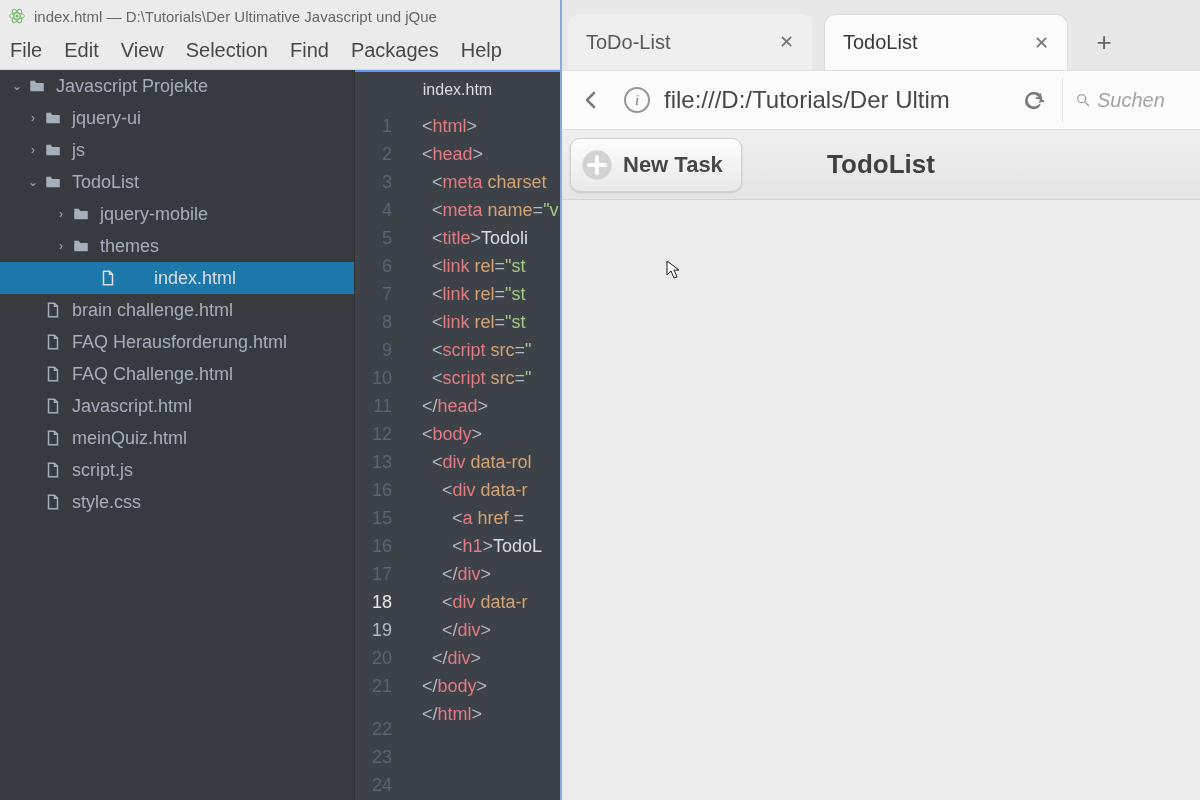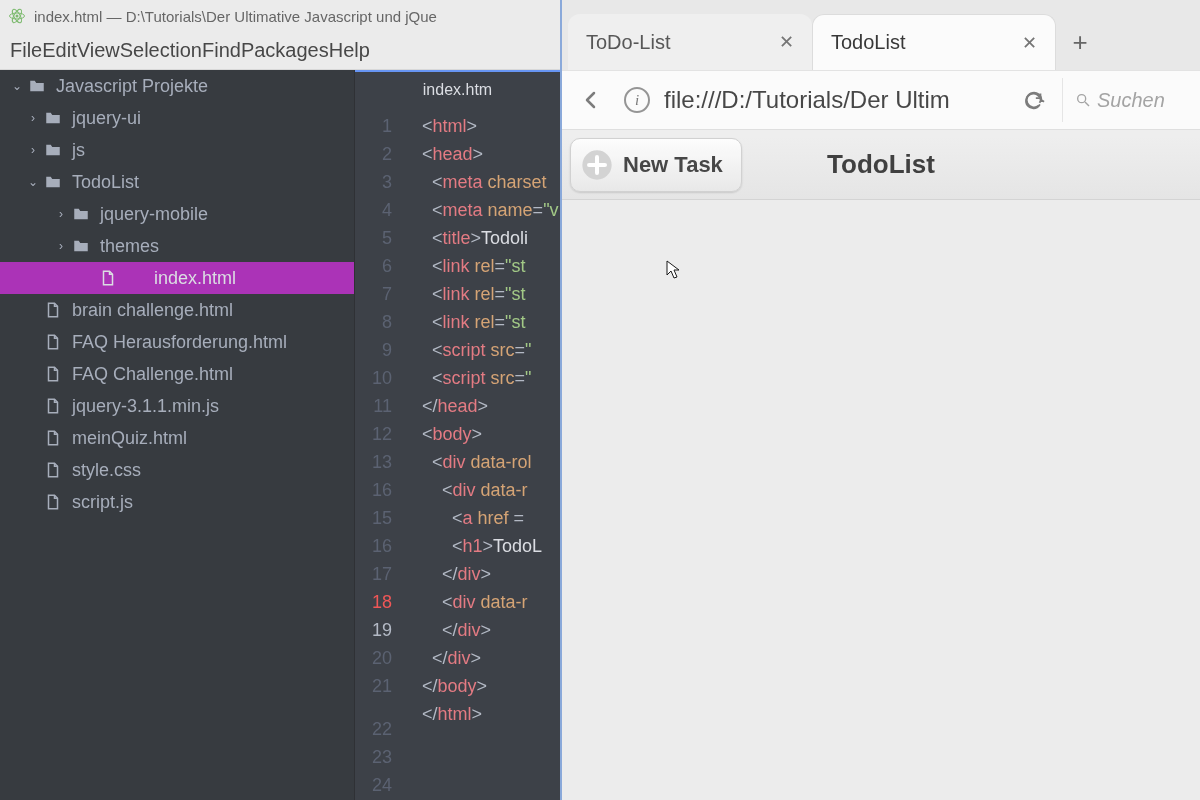--- a/index.html
+++ b/index.html
@@ -10,7 +10,7 @@
   .editor { position:absolute; left:0; top:0; width:560px; height:800px; background:#282c34; color:#abb2bf; }
   .titlebar { height:32px; background:#e9e9e9; color:#555; display:flex; align-items:center; font-size:15px; padding:0 8px; }
   .titlebar .atom-icon { width:18px; height:18px; margin-right:8px; }
-  .menubar { height:38px; background:#e9e9e9; color:#333; display:flex; align-items:center; padding:0 10px; font-size:20px; border-bottom:1px solid #d4d4d4;}
+  .menubar { height:38px; background:#e9e9e9; color:#333; display:flex; align-items:center; gap:22px; padding:0 10px; font-size:20px; border-bottom:1px solid #d4d4d4;}
   .tree { position:absolute; left:0; top:70px; bottom:0; width:355px; background:#21252b; color:#9da5b4; font-size:18px; overflow:hidden; border-right:1px solid #181a1f;}
   .tree-row { display:flex; align-items:center; height:32px; padding-left:10px; white-space:nowrap; }
   .tree-row.selected { background:#a21caf; color:#d7dae0;gap:27px; }

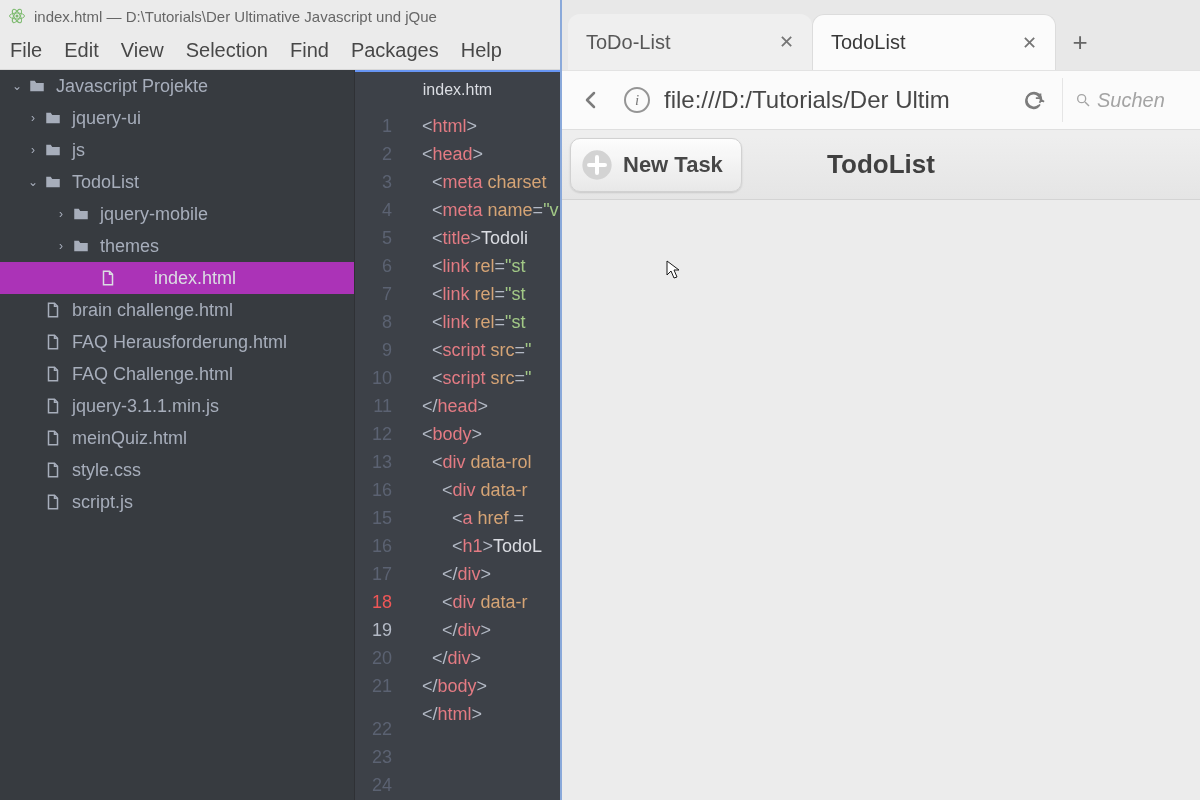--- a/index.html
+++ b/index.html
@@ -29,7 +29,7 @@
   
   .browser { position:absolute; left:560px; top:0; width:640px; height:800px; background:#eaeaea; border-left:2px solid #7da0d6;}
   .btop { background:#f5f5f5; }
-  .btabs { height:70px; display:flex; align-items:flex-end; background:#e6e6e6; padding:0 6px; gap:0;}
+  .btabs { height:70px; display:flex; align-items:flex-end; background:#e6e6e6; padding:0 6px; gap:12px;}
   .btab { height:56px; width:244px; border-radius:12px 12px 0 0; display:flex; align-items:center; justify-content:space-between; padding:0 18px; font-size:20px; color:#444;}
   .btab.inactive { background:#eeeeee; }
   .btab.active { background:#fbfbfb; border:1px solid #d9d9d9; border-bottom:none; font-weight:500; color:#222;}

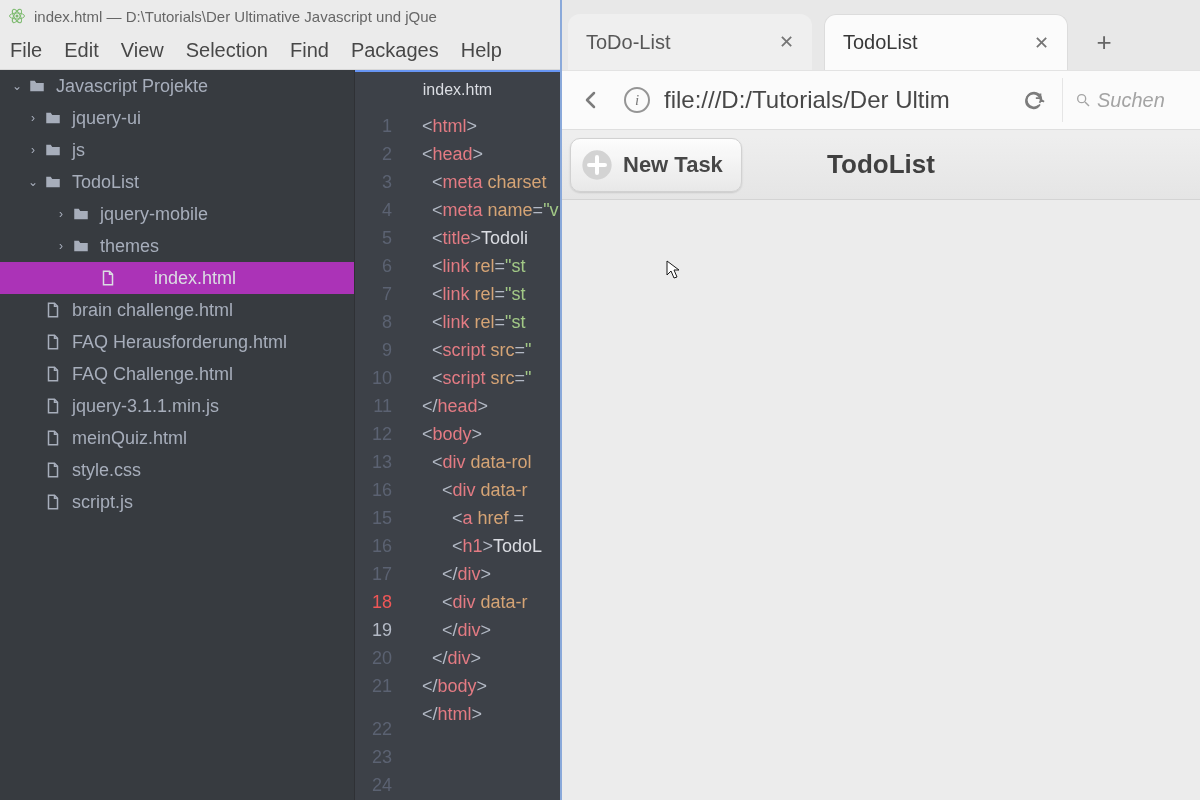--- a/index.html
+++ b/index.html
@@ -13,7 +13,7 @@
   .menubar { height:38px; background:#e9e9e9; color:#333; display:flex; align-items:center; gap:22px; padding:0 10px; font-size:20px; border-bottom:1px solid #d4d4d4;}
   .tree { position:absolute; left:0; top:70px; bottom:0; width:355px; background:#21252b; color:#9da5b4; font-size:18px; overflow:hidden; border-right:1px solid #181a1f;}
   .tree-row { display:flex; align-items:center; height:32px; padding-left:10px; white-space:nowrap; }
-  .tree-row.selected { background:#a21caf; color:#d7dae0;gap:27px; }
+  .tree-row.selected { background:#0369a1; color:#d7dae0;gap:27px; }
   .chev { width:14px; display:inline-block; text-align:center; margin-right:4px; font-size:12px;}
   .ico-folder, .ico-file { width:18px; height:18px; margin-right:10px; fill:#9da5b4; flex:0 0 auto;}
   .ico-folder.root { fill:#9da5b4; }

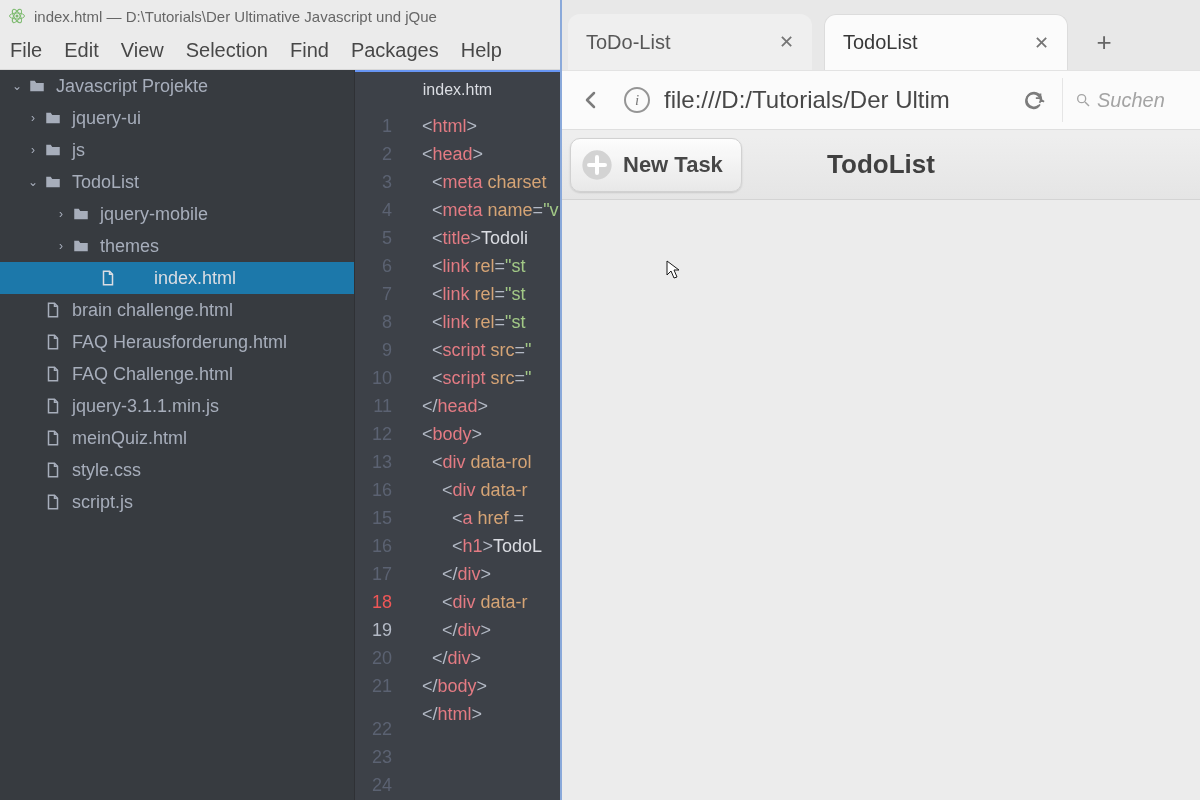--- a/index.html
+++ b/index.html
@@ -150,6 +150,14 @@
             <path d="M14 3v4h4" fill="none" stroke="currentColor" stroke-width="2"></path>
           </svg>
           <span>FAQ Challenge.html</span>
+        </div>
+        <div class="tree-row pad1">
+          <span class="chev"></span>
+          <svg class="ico-file" viewBox="0 0 24 24">
+            <path d="M6 3h8l4 4v14H6z" fill="none" stroke="currentColor" stroke-width="2"></path>
+            <path d="M14 3v4h4" fill="none" stroke="currentColor" stroke-width="2"></path>
+          </svg>
+          <span>Javascript.html</span>
         </div>
         <div class="tree-row pad1">
           <span class="chev"></span>

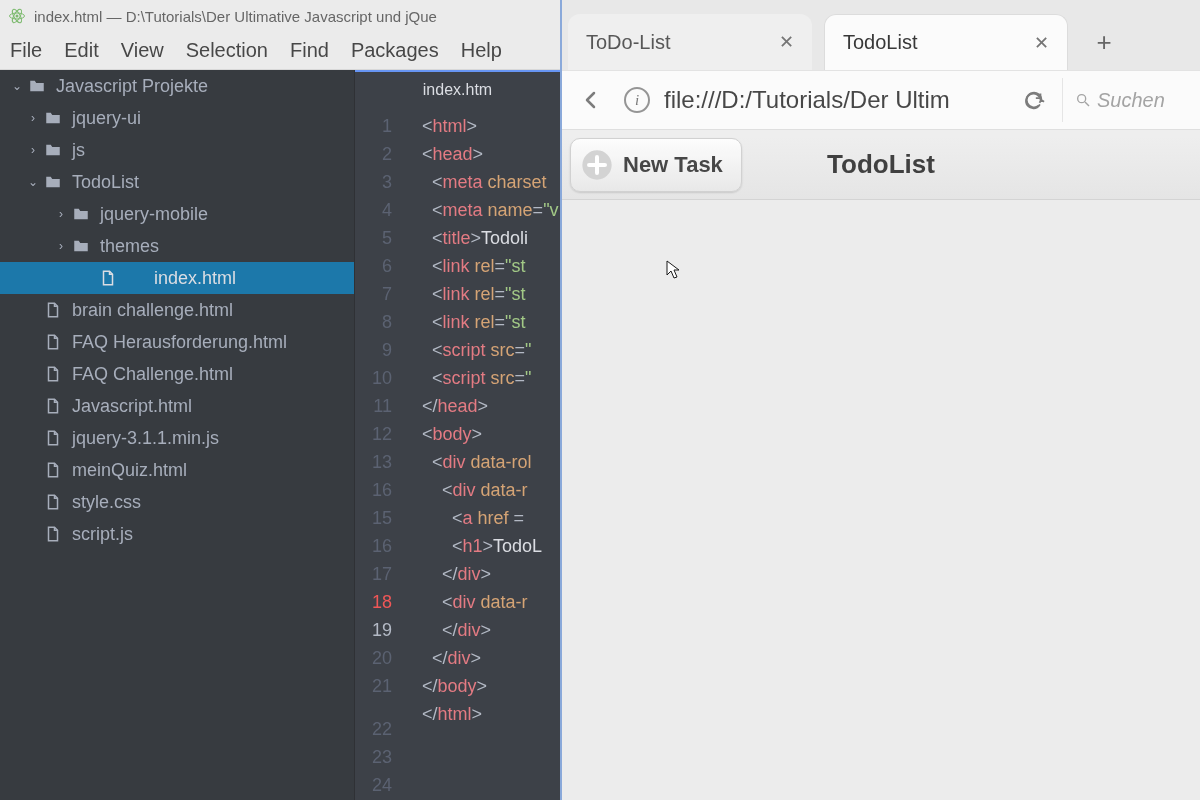--- a/index.html
+++ b/index.html
@@ -158,14 +158,6 @@
             <path d="M14 3v4h4" fill="none" stroke="currentColor" stroke-width="2"></path>
           </svg>
           <span>Javascript.html</span>
-        </div>
-        <div class="tree-row pad1">
-          <span class="chev"></span>
-          <svg class="ico-file" viewBox="0 0 24 24">
-            <path d="M6 3h8l4 4v14H6z" fill="none" stroke="currentColor" stroke-width="2"></path>
-            <path d="M14 3v4h4" fill="none" stroke="currentColor" stroke-width="2"></path>
-          </svg>
-          <span>jquery-3.1.1.min.js</span>
         </div>
         <div class="tree-row pad1">
           <span class="chev"></span>

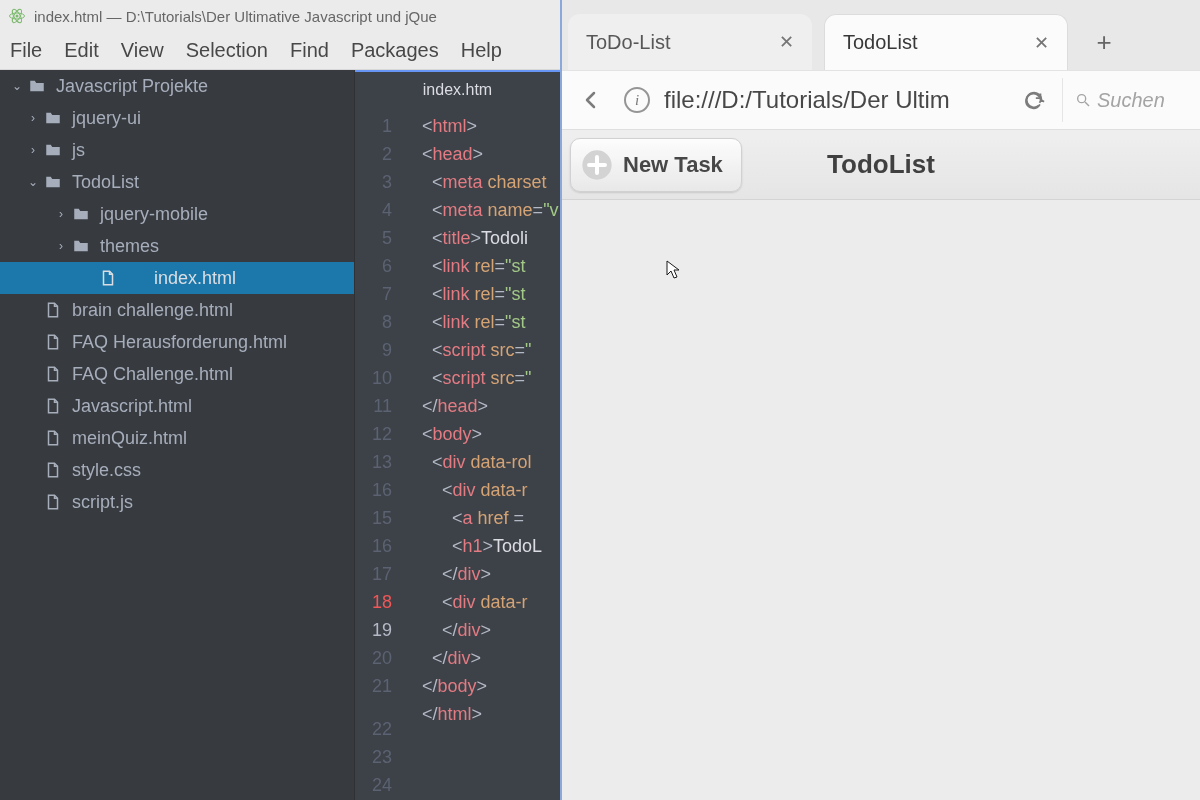--- a/index.html
+++ b/index.html
@@ -173,15 +173,15 @@
             <path d="M6 3h8l4 4v14H6z" fill="none" stroke="currentColor" stroke-width="2"></path>
             <path d="M14 3v4h4" fill="none" stroke="currentColor" stroke-width="2"></path>
           </svg>
+          <span>script.js</span>
+        </div>
+        <div class="tree-row pad1">
+          <span class="chev"></span>
+          <svg class="ico-file" viewBox="0 0 24 24">
+            <path d="M6 3h8l4 4v14H6z" fill="none" stroke="currentColor" stroke-width="2"></path>
+            <path d="M14 3v4h4" fill="none" stroke="currentColor" stroke-width="2"></path>
+          </svg>
           <span>style.css</span>
-        </div>
-        <div class="tree-row pad1">
-          <span class="chev"></span>
-          <svg class="ico-file" viewBox="0 0 24 24">
-            <path d="M6 3h8l4 4v14H6z" fill="none" stroke="currentColor" stroke-width="2"></path>
-            <path d="M14 3v4h4" fill="none" stroke="currentColor" stroke-width="2"></path>
-          </svg>
-          <span>script.js</span>
         </div>
       </div>
   </div>

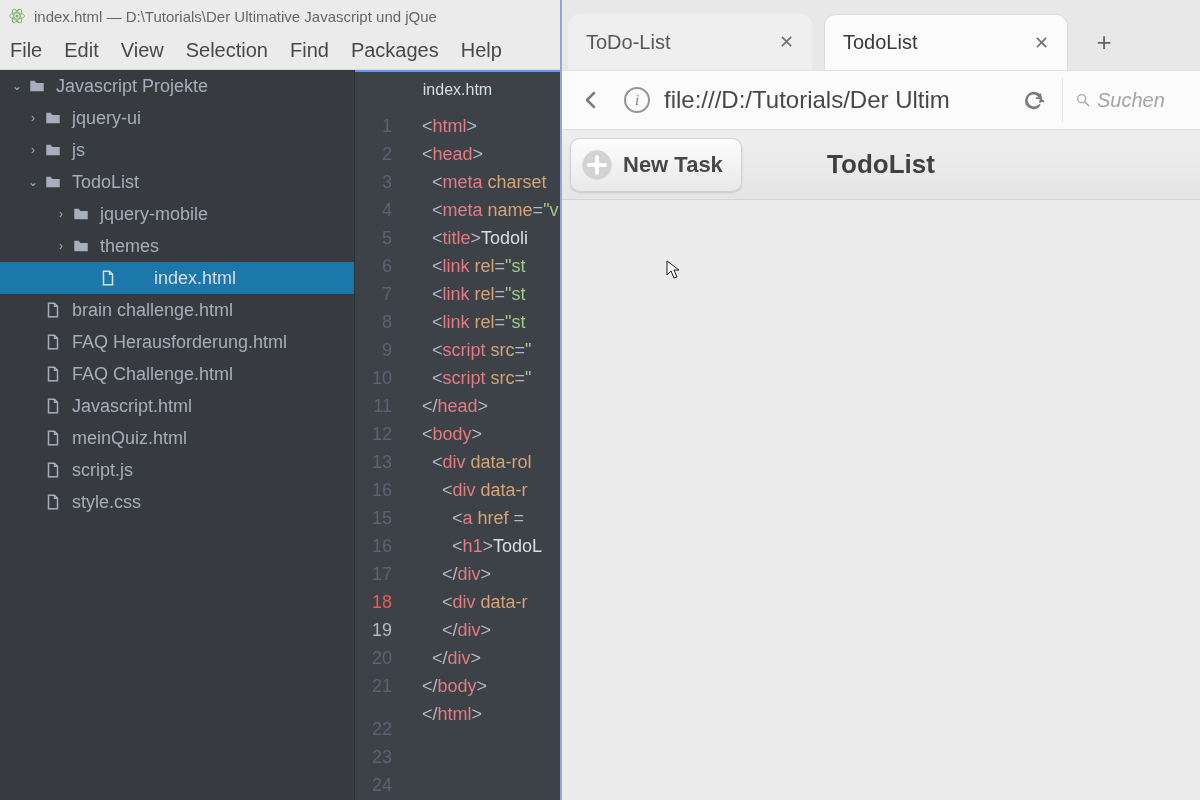--- a/index.html
+++ b/index.html
@@ -211,7 +211,7 @@
         <div class=" " style="color: rgb(73, 81, 98);">15</div>
         <div class=" " style="color: rgb(73, 81, 98);">16</div>
         <div class=" " style="color: rgb(73, 81, 98);">17</div>
-        <div class=" " style="color: #ef4444;">18</div>
+        <div class=" " style="color: #e5e5e5;">18</div>
         <div class="ln" style="color: rgb(171, 178, 191);">19</div>
         <div class=" " style="color: rgb(73, 81, 98);">20</div>
         <div class=" " style="color: rgb(73, 81, 98);">21</div>

